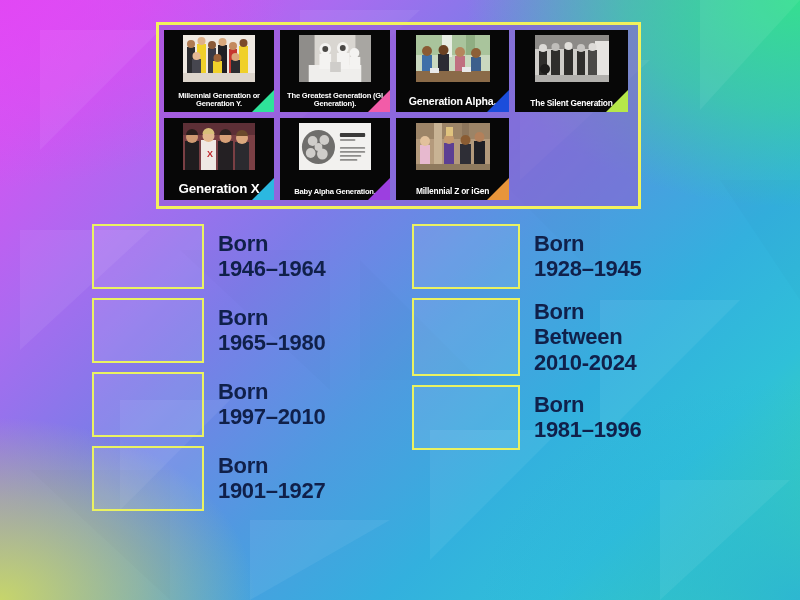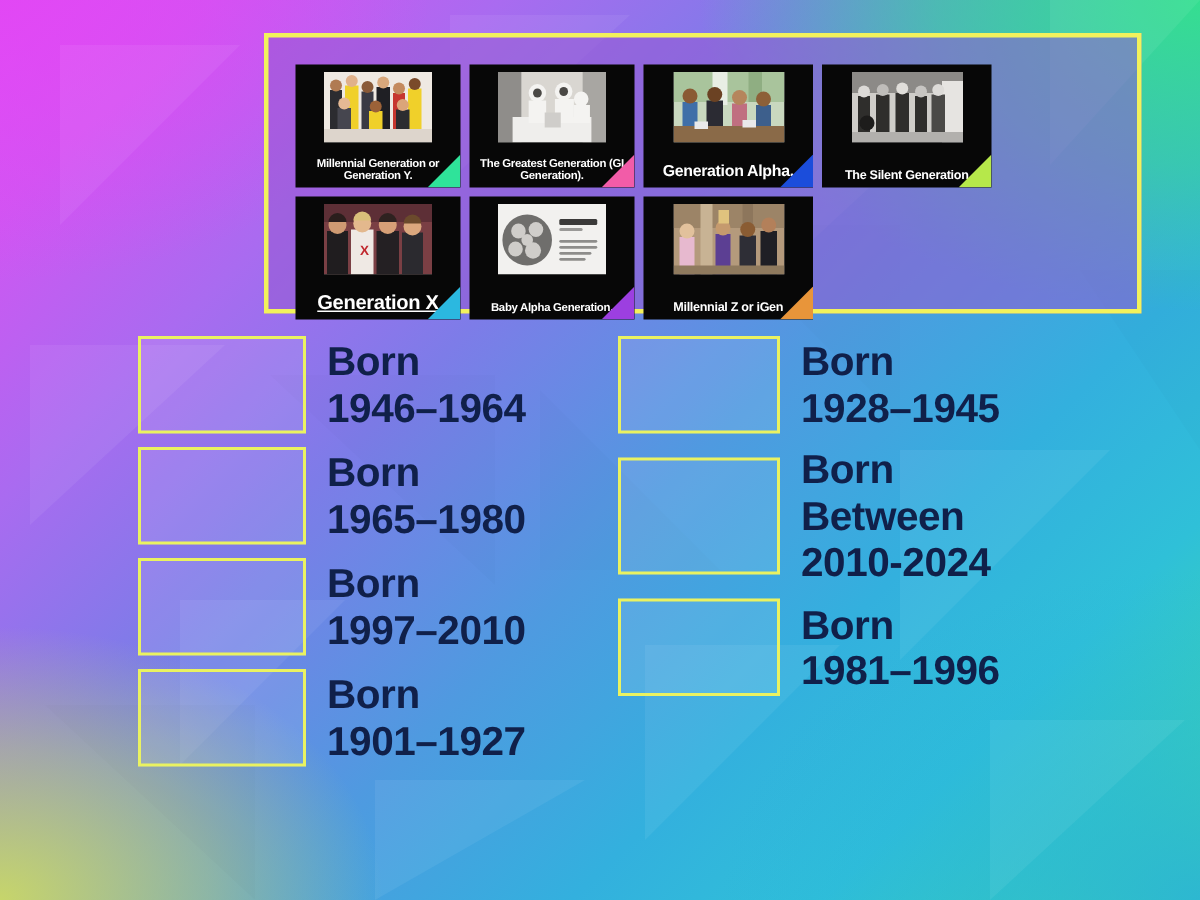--- a/index.html
+++ b/index.html
@@ -52,13 +52,13 @@
   
   #tile-container {
     position: absolute;
-    left: 176px;
+    left: 156px;
     top: 22px;
-    width: 585px;
+    width: 485px;
     height: 187px;
     border: 3px solid #f2f25c;
     background: rgba(150,90,210,0.55);
-    padding: 18px;
+    padding: 5px;
   }
 
   .tile-row {

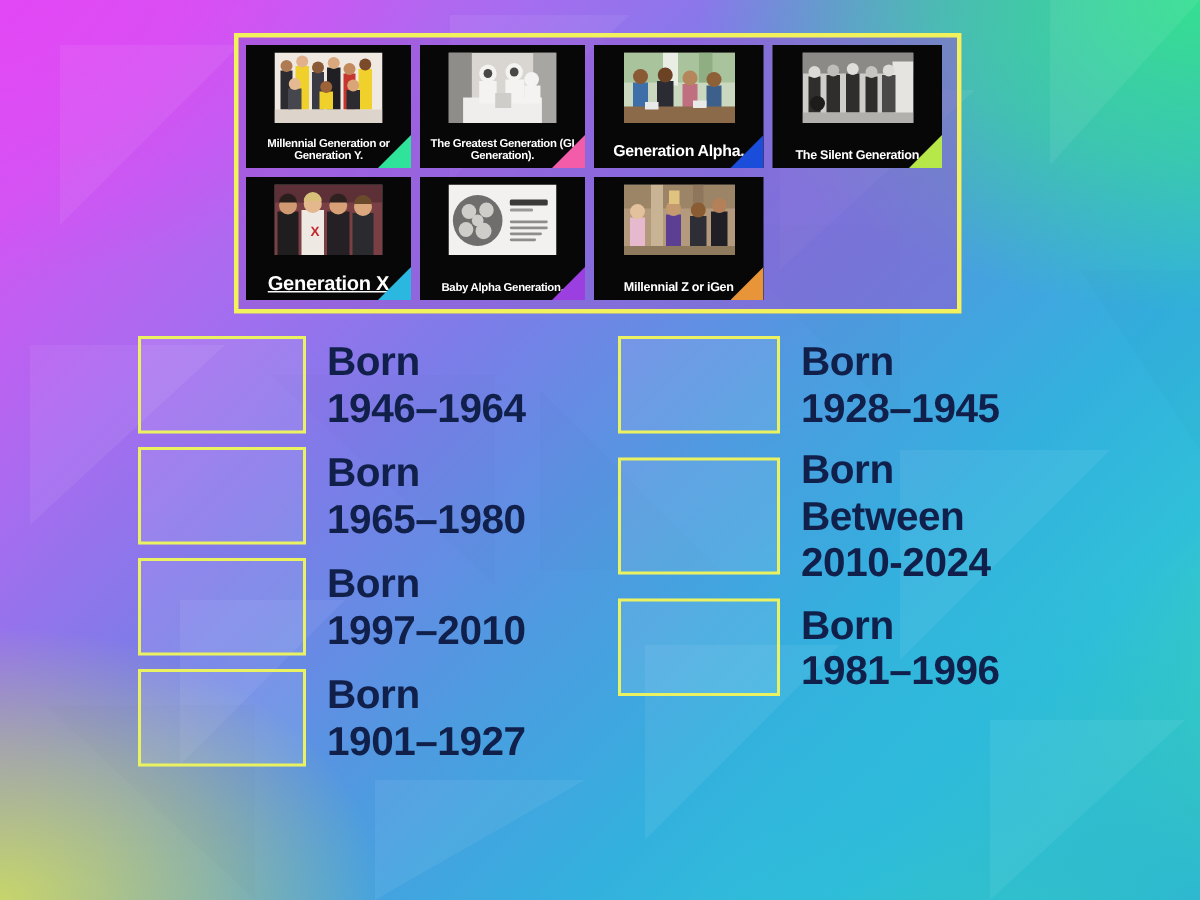--- a/index.html
+++ b/index.html
@@ -107,7 +107,7 @@
   .tile-caption.s8  { font-size: 7.6px; bottom: 4px; }
   .tile-caption.s9  { font-size: 8.4px; bottom: 4px; }
   .tile-caption.s11 { font-size: 10.6px; bottom: 5px; }
-  .tile-caption.s13 { font-size: 13.4px; bottom: 4px; text-decoration: underline; }
+  .tile-caption.s13 { font-size: 13.4px; bottom: 4px; }
 
   
   .tile-flag {

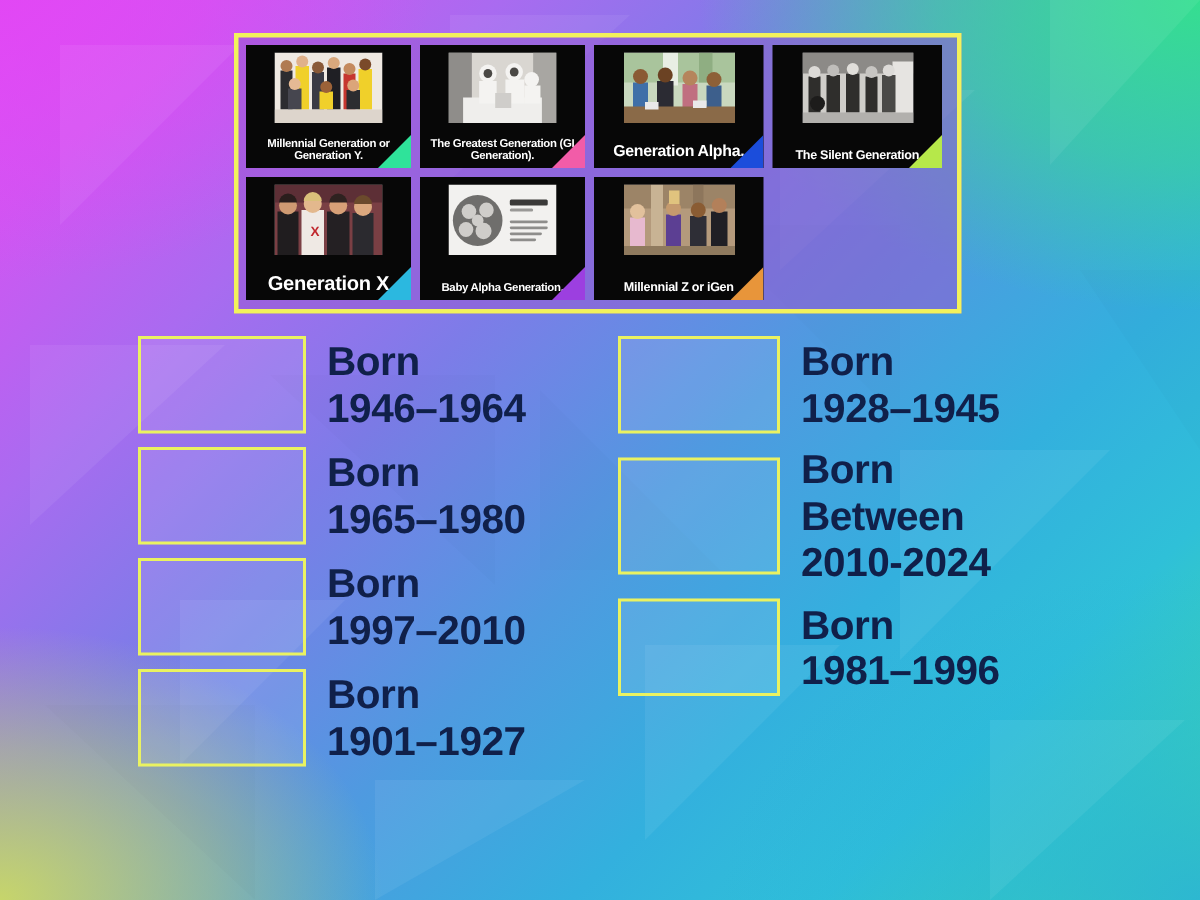--- a/index.html
+++ b/index.html
@@ -144,7 +144,7 @@
   .answer-label {
     margin-left: 14px;
     color: #10204a;
-    font-size: 27px;
+    font-size: 22px;
     font-weight: bold;
     line-height: 1.12;
     white-space: pre-line;

